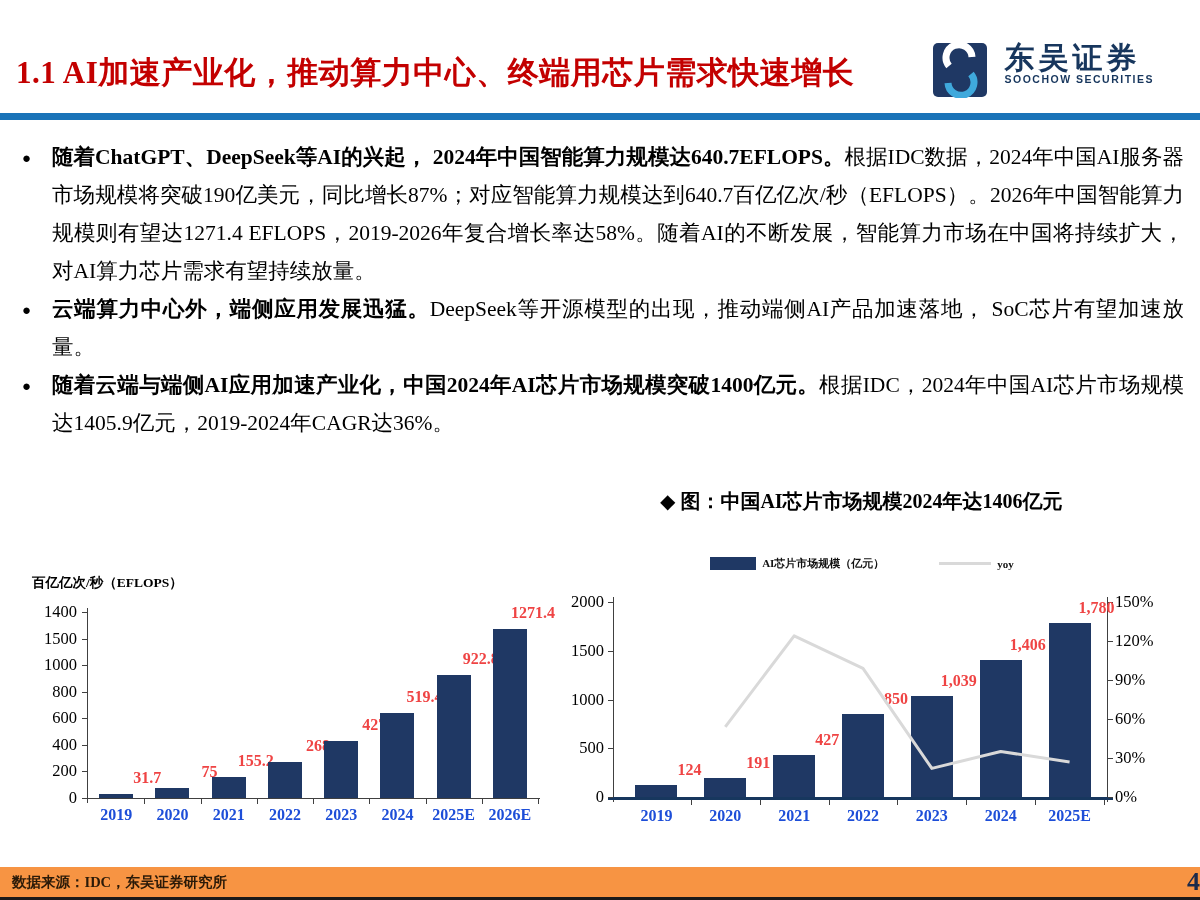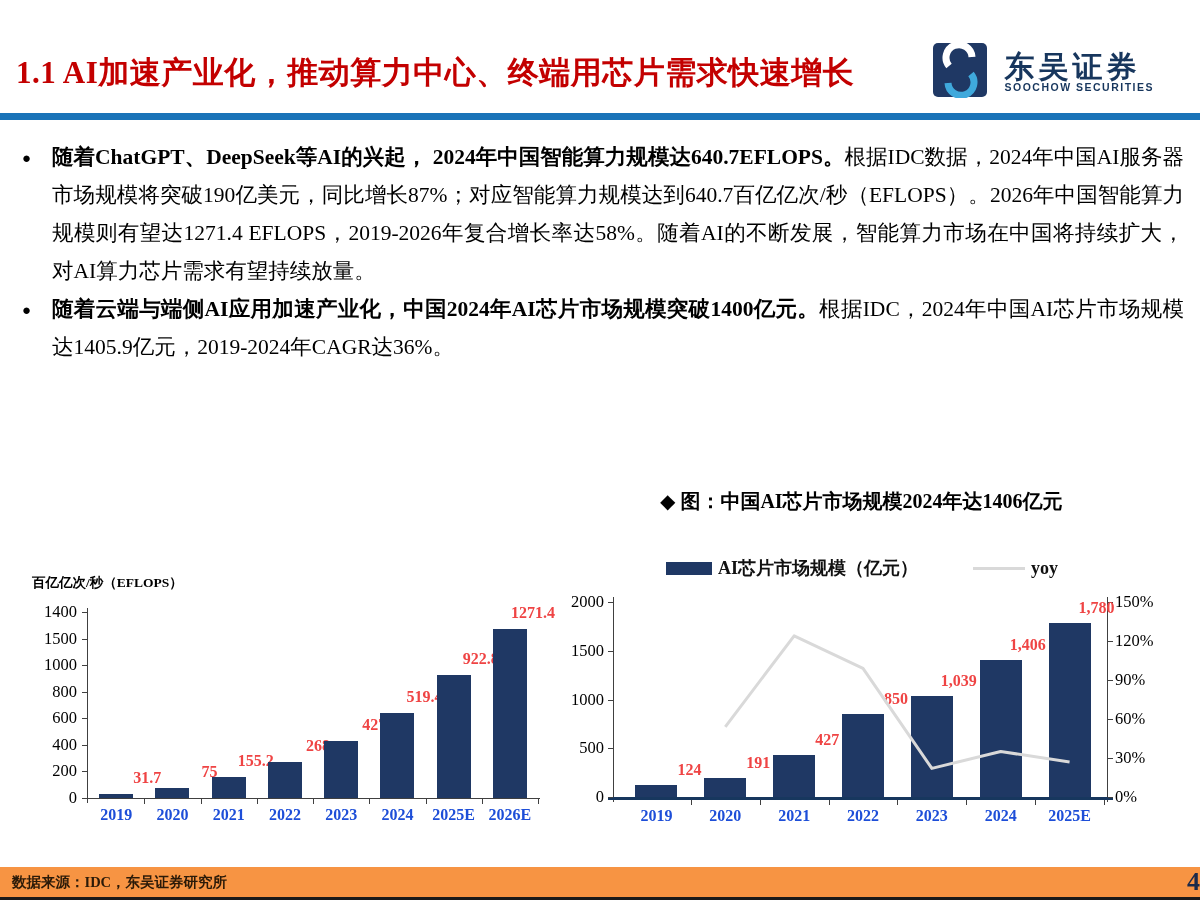--- a/index.html
+++ b/index.html
@@ -8,7 +8,7 @@
   
   .page-title{position:absolute;left:16px;top:52px;font-size:31px;font-weight:bold;
               color:#C30000;letter-spacing:.5px;white-space:nowrap;}
-  .logo{position:absolute;right:58px;top:42px;display:flex;align-items:center;gap:16px;}
+  .logo{position:absolute;right:58px;top:42px;display:flex;align-items:flex-start;gap:16px;}
   .logo-text{display:flex;flex-direction:column;line-height:1.05;}
   .logo-cn{font-size:30px;font-weight:600;color:#17365D;letter-spacing:4px;}
   .logo-en{font-size:10.5px;font-weight:bold;color:#17365D;letter-spacing:1.5px;

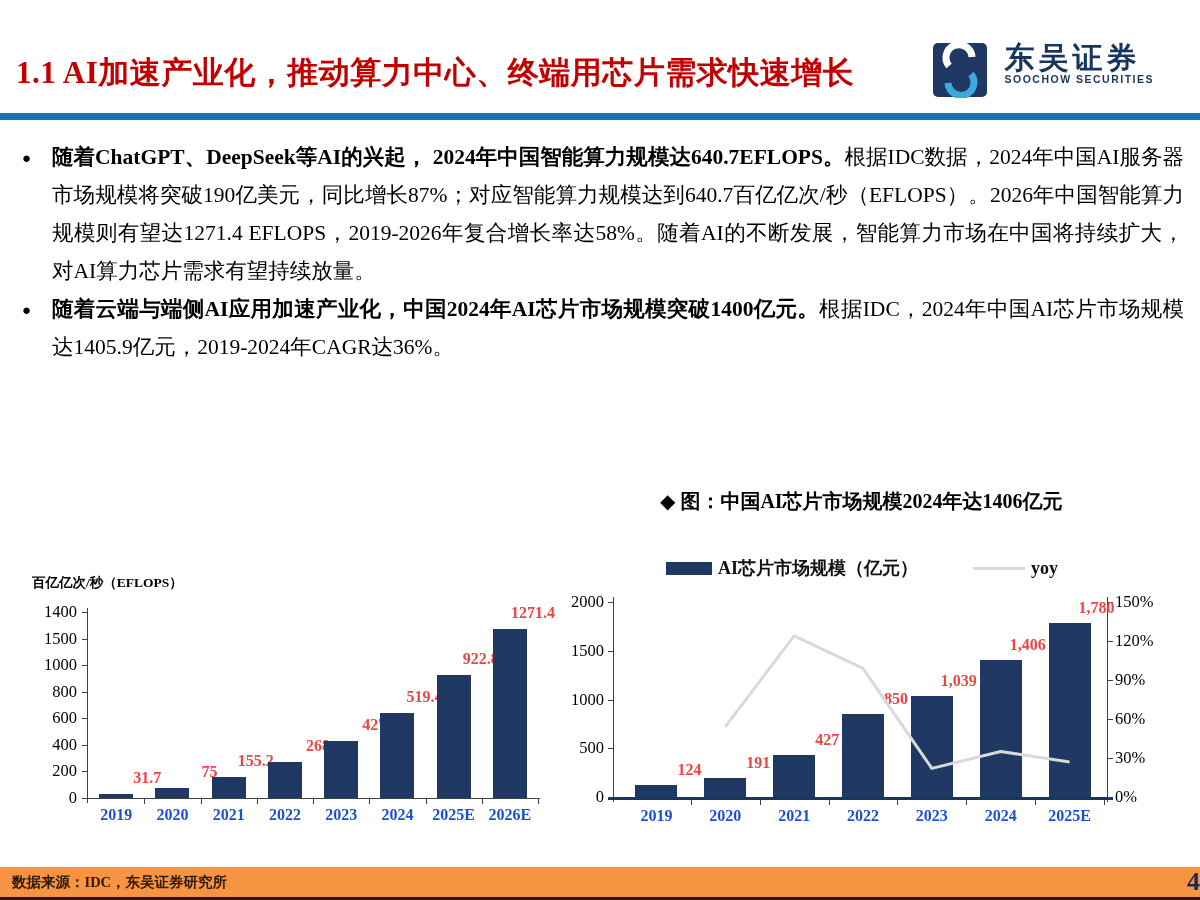--- a/index.html
+++ b/index.html
@@ -77,6 +77,7 @@
 
   <div class="bullets">
     <div class="bullet"><span class="b">随着ChatGPT、DeepSeek等AI的兴起， 2024年中国智能算力规模达640.7EFLOPS。</span><span>根据IDC数据，2024年中国AI服务器市场规模将突破190亿美元，同比增长87%；对应智能算力规模达到640.7百亿亿次/秒（EFLOPS）。2026年中国智能算力规模则有望达1271.4 EFLOPS，2019-2026年复合增长率达58%。随着AI的不断发展，智能算力市场在中国将持续扩大，对AI算力芯片需求有望持续放量。</span></div>
+    <div class="bullet"><span class="b">云端算力中心外，端侧应用发展迅猛。</span><span>DeepSeek等开源模型的出现，推动端侧AI产品加速落地， SoC芯片有望加速放量。</span></div>
     <div class="bullet"><span class="b">随着云端与端侧AI应用加速产业化，中国2024年AI芯片市场规模突破1400亿元。</span><span>根据IDC，2024年中国AI芯片市场规模达1405.9亿元，2019-2024年CAGR达36%。</span></div>
   </div>
 

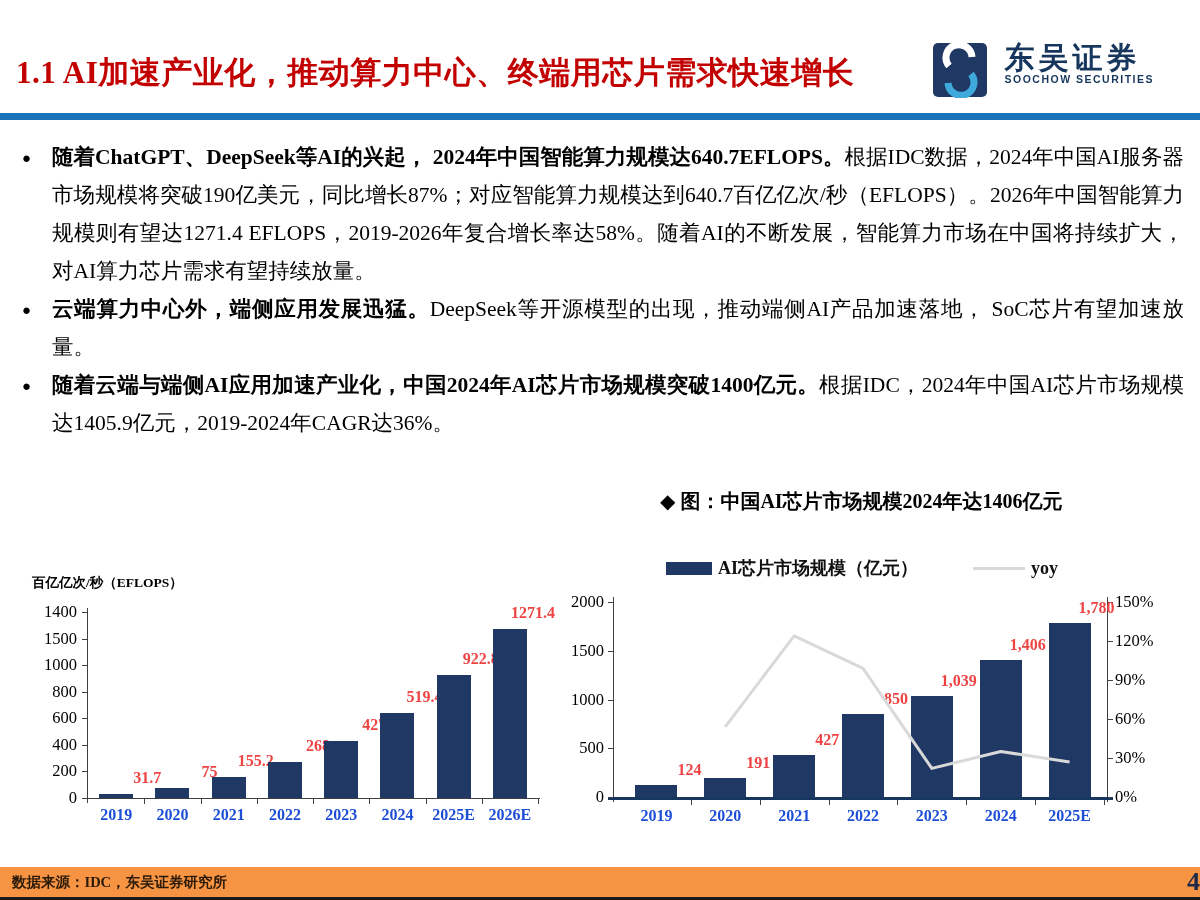--- a/index.html
+++ b/index.html
@@ -39,7 +39,7 @@
   .bar-lab{font-size:16px;font-weight:600;text-align:right;color:#ef4444;white-space:nowrap;}
   .x-lab{font-size:16px;font-weight:600;text-align:center;color:#1d4ed8;}
   .legend{position:absolute;left:0;right:0;top:6px;display:flex;justify-content:center;
-          align-items:center;gap:55px;font-size:18px;font-weight:600;}
+          align-items:center;gap:55px;font-size:11px;font-weight:600;}
   .legend .item{display:flex;align-items:center;gap:6px;}
   .legend .swatch-bar{width:46px;height:13px;background:#1F3864;display:inline-block;}
   .legend .swatch-line{width:52px;height:3px;background:#D9D9D9;display:inline-block;}

